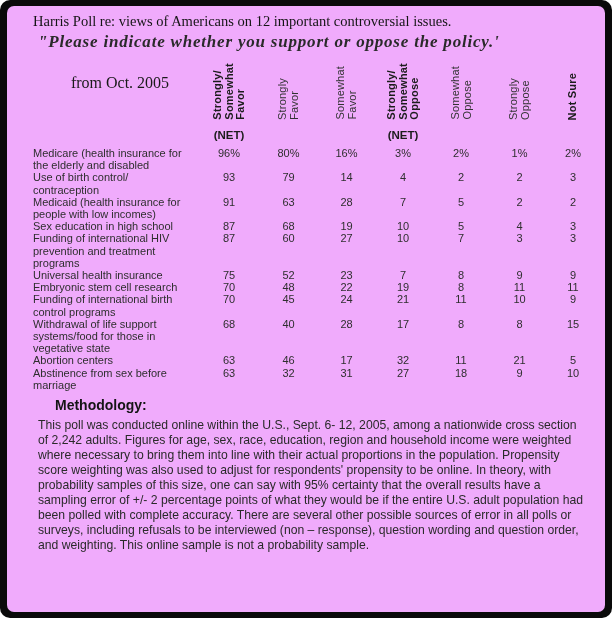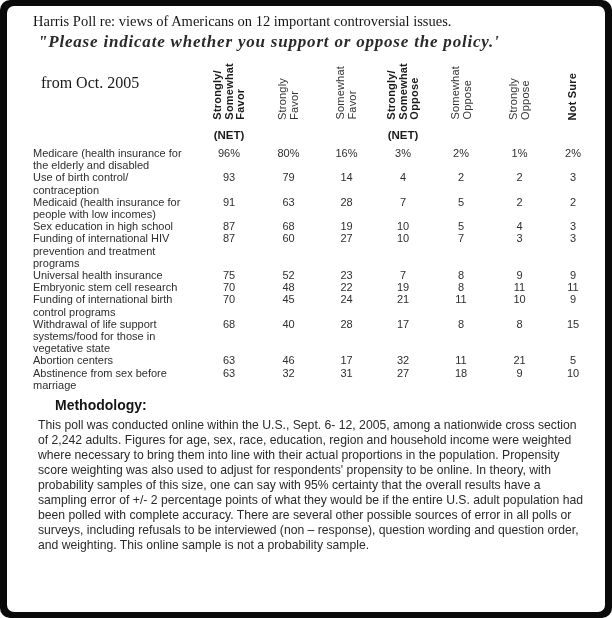--- a/index.html
+++ b/index.html
@@ -21,7 +21,7 @@
   .page {
     position: absolute;
     left: 7px; top: 6px; right: 7px; bottom: 6px;
-    background: #ffffff;
+    background: #f0abfc;
     border-radius: 7px;
     color: #222;
     overflow: hidden;

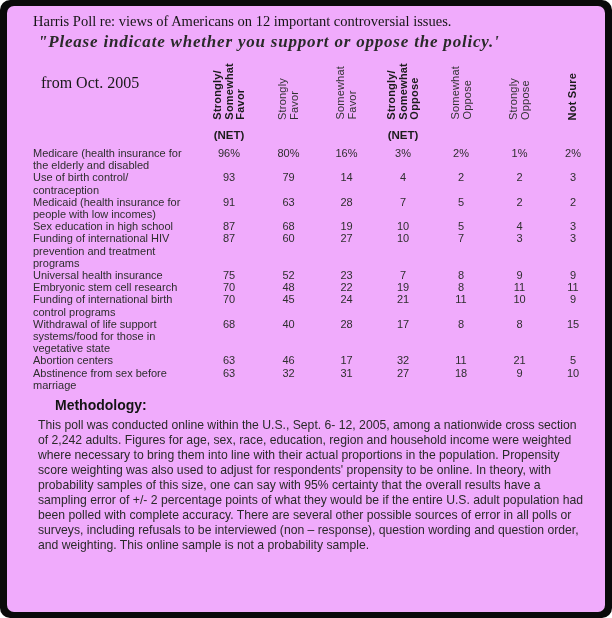--- a/index.html
+++ b/index.html
@@ -84,6 +84,7 @@
     font-weight: normal;
     font-size: 16px;
     color: #1a1a1a;
+    text-align: center;
   }
   tbody th.rowlabel {
     text-align: left;

